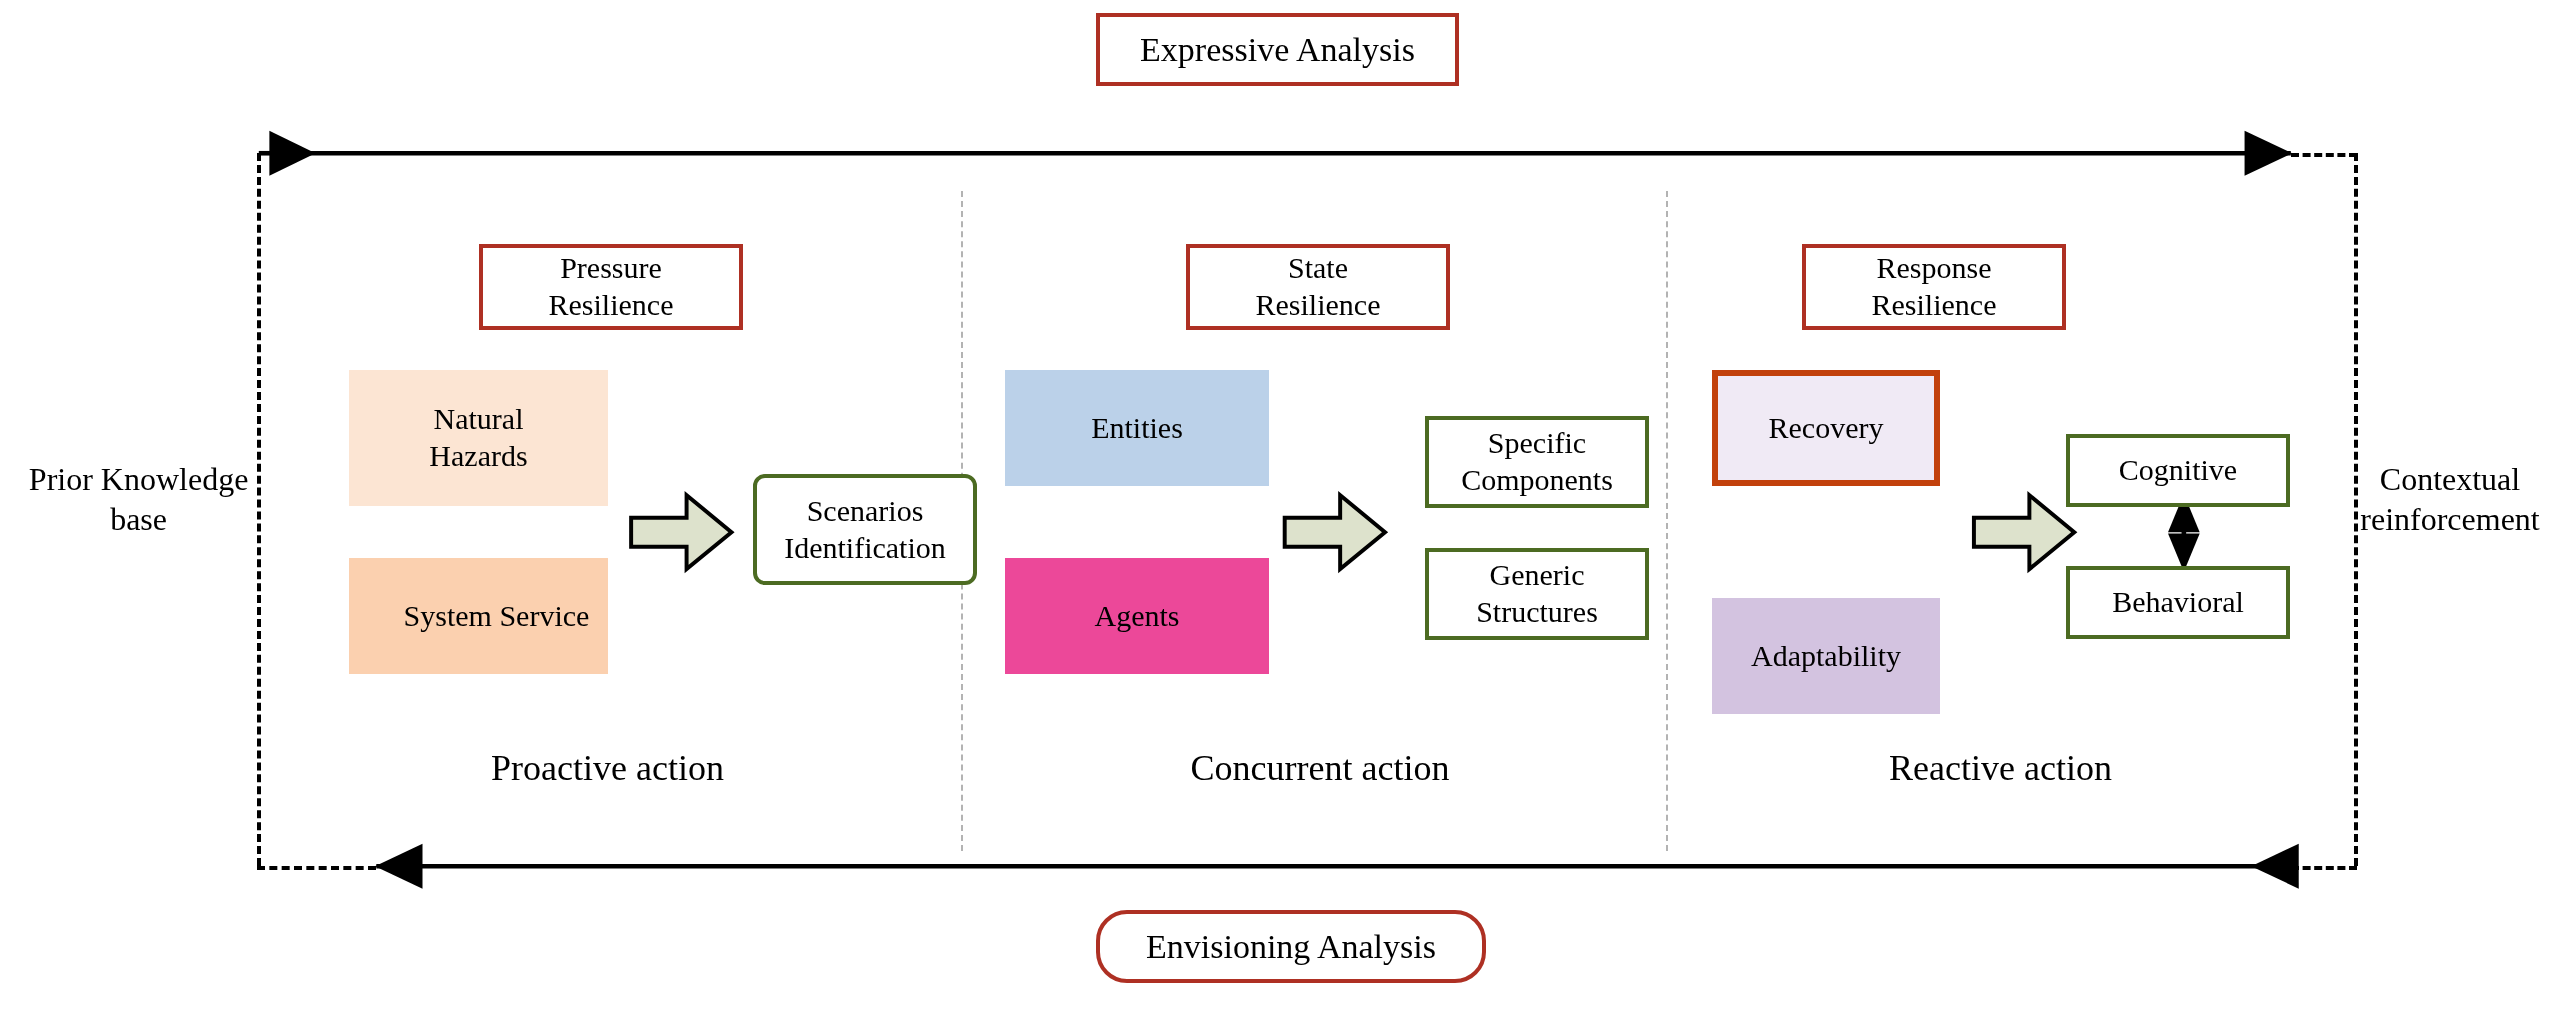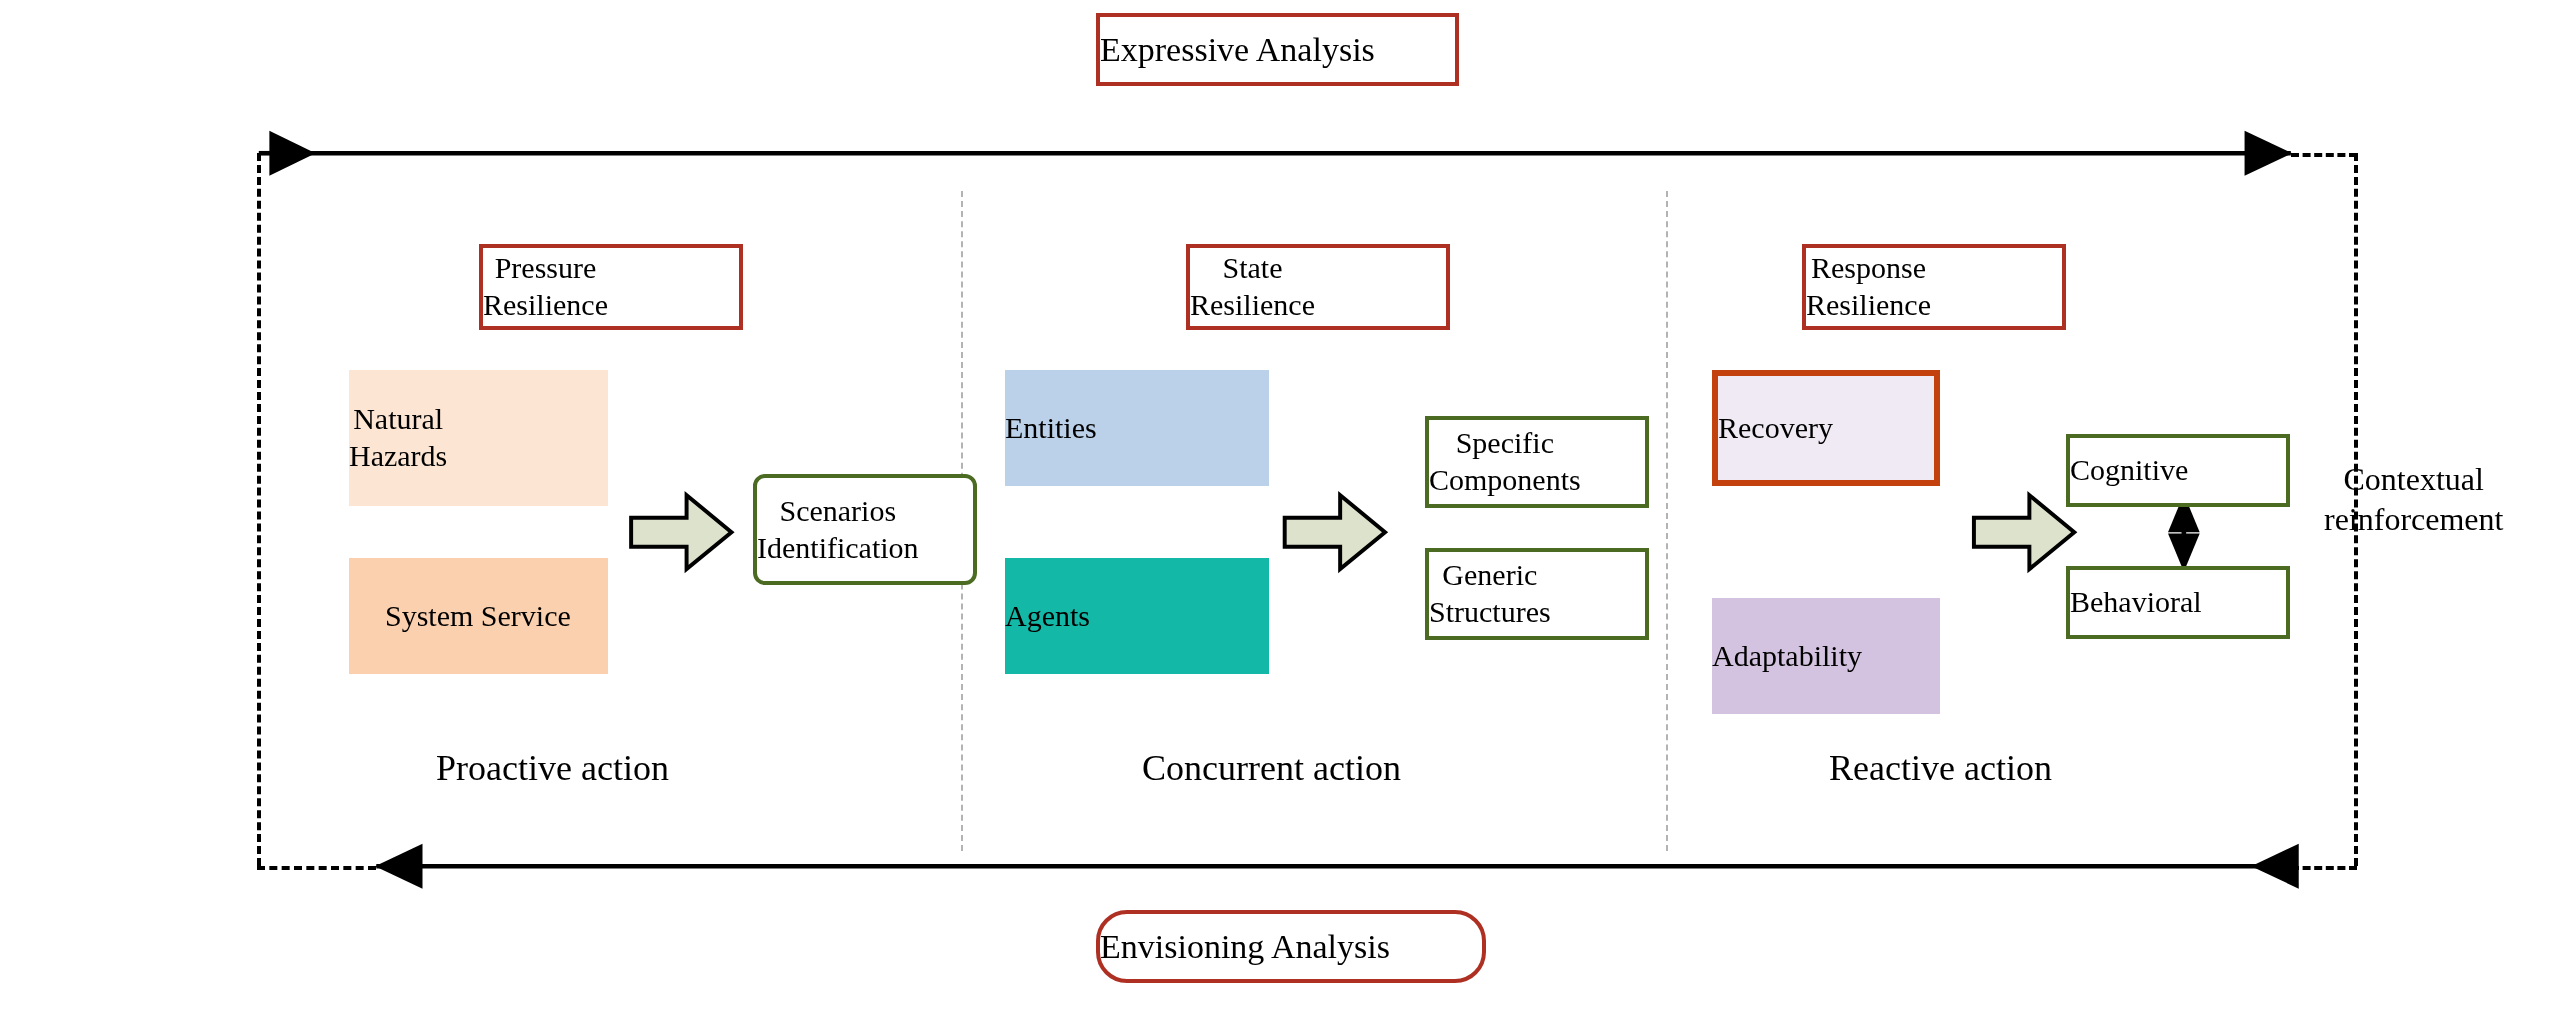--- a/index.html
+++ b/index.html
@@ -26,6 +26,7 @@
   .ctr {
     display: flex;
     align-items: center;
+    justify-content: center;
     text-align: center;
     line-height: 1.22;
     white-space: pre-line;

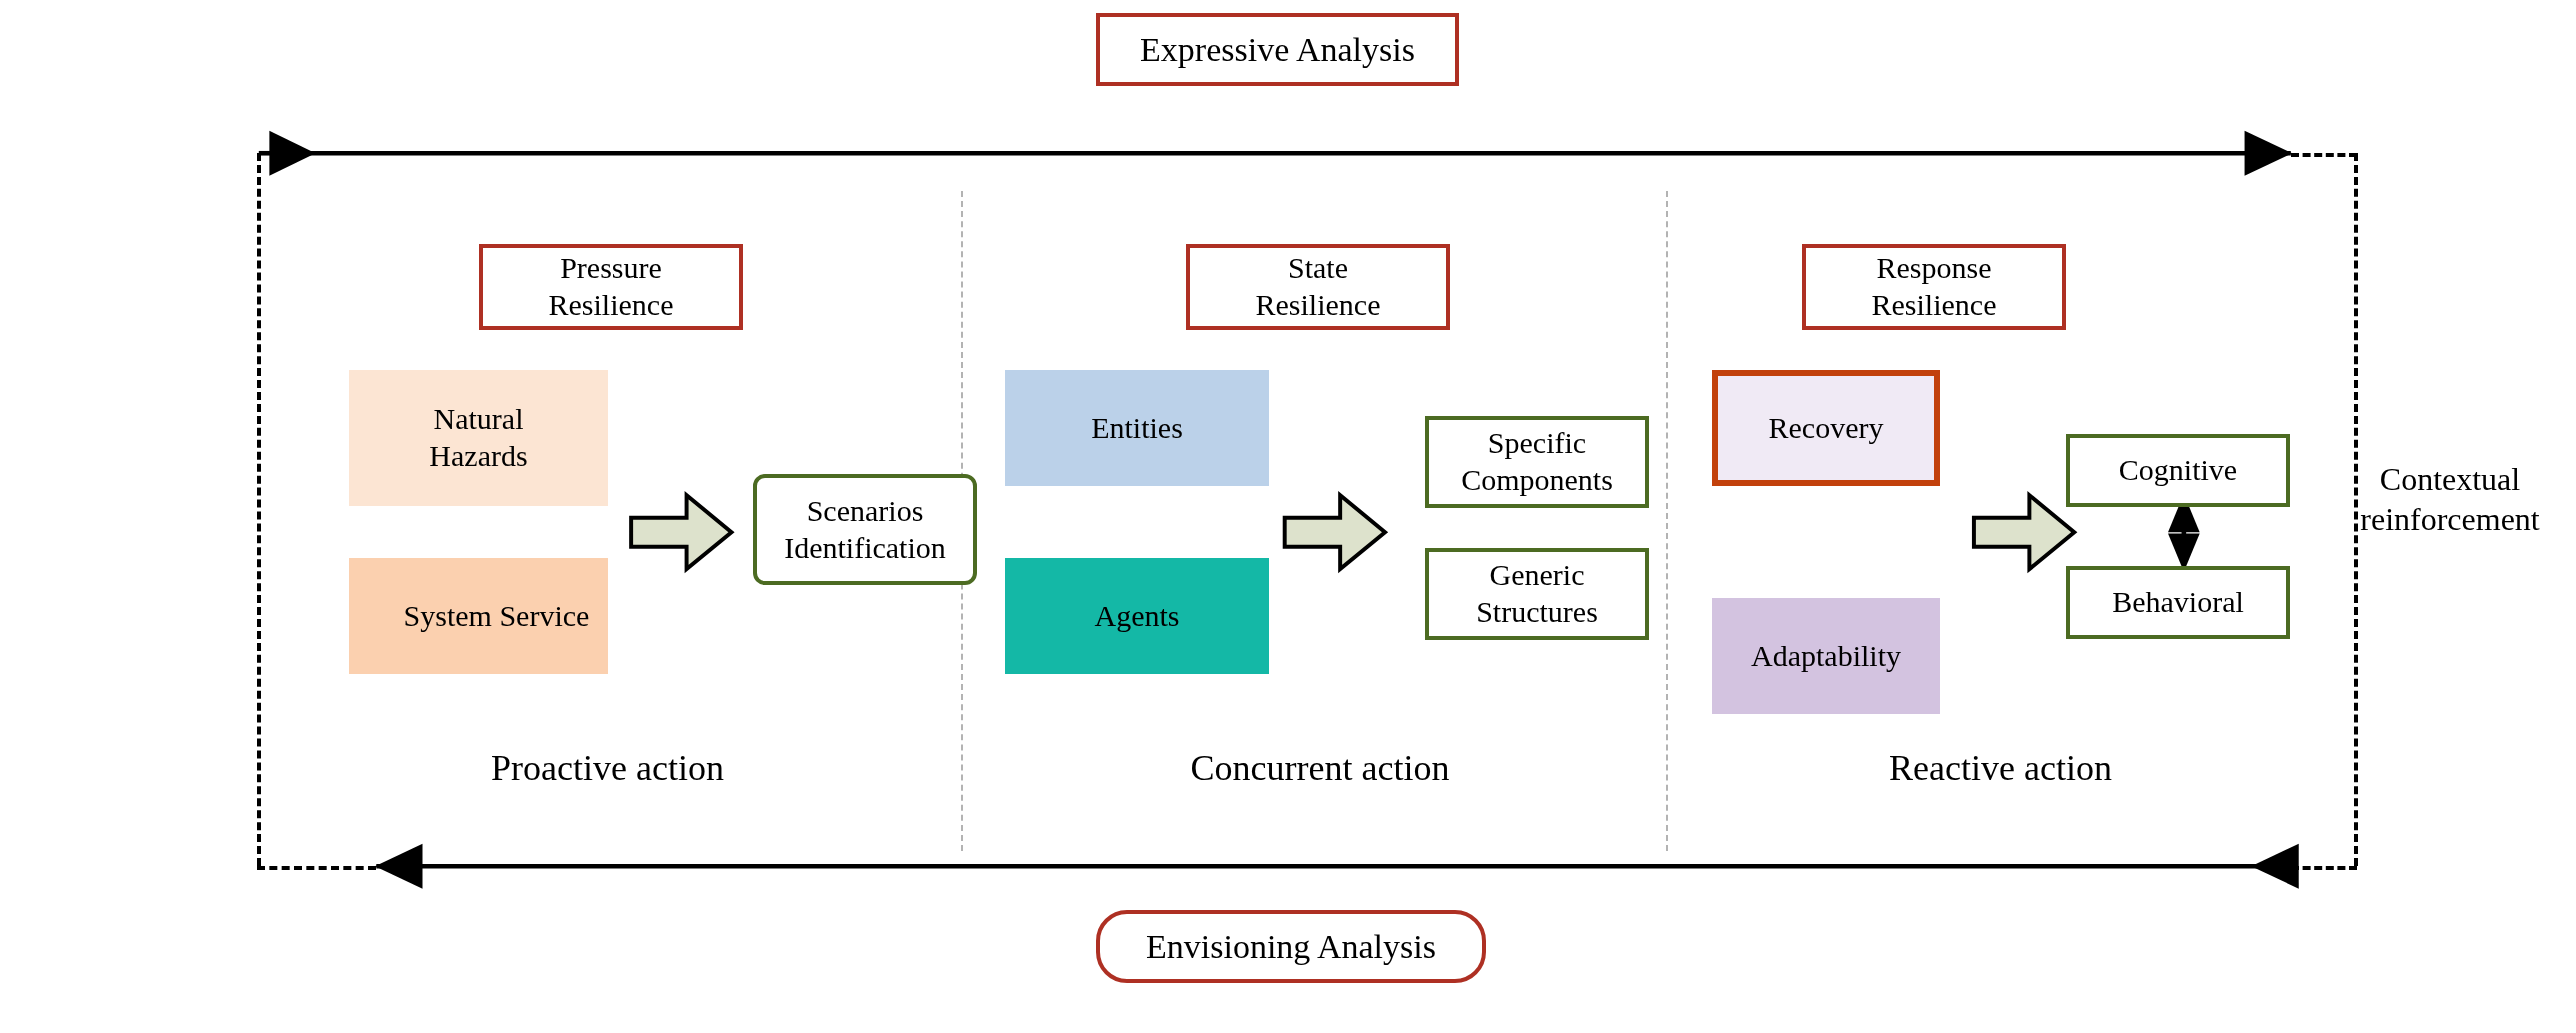--- a/index.html
+++ b/index.html
@@ -151,6 +151,10 @@
   <div class="abs colsep" style="left:961px; top:191px; height:660px;"></div>
   <div class="abs colsep" style="left:1666px; top:191px; height:660px;"></div>
 
+  <div class="abs plaintext ctr" style="left:6.6px; top:456px; width:264px; height:86px; text-align:center;">
+    <span>Prior Knowledge
+base</span>
+  </div>
   <div class="abs plaintext ctr" style="left:2324px; top:456px; width:252px; height:86px; text-align:center;">
     <span>Contextual
 reinforcement</span>

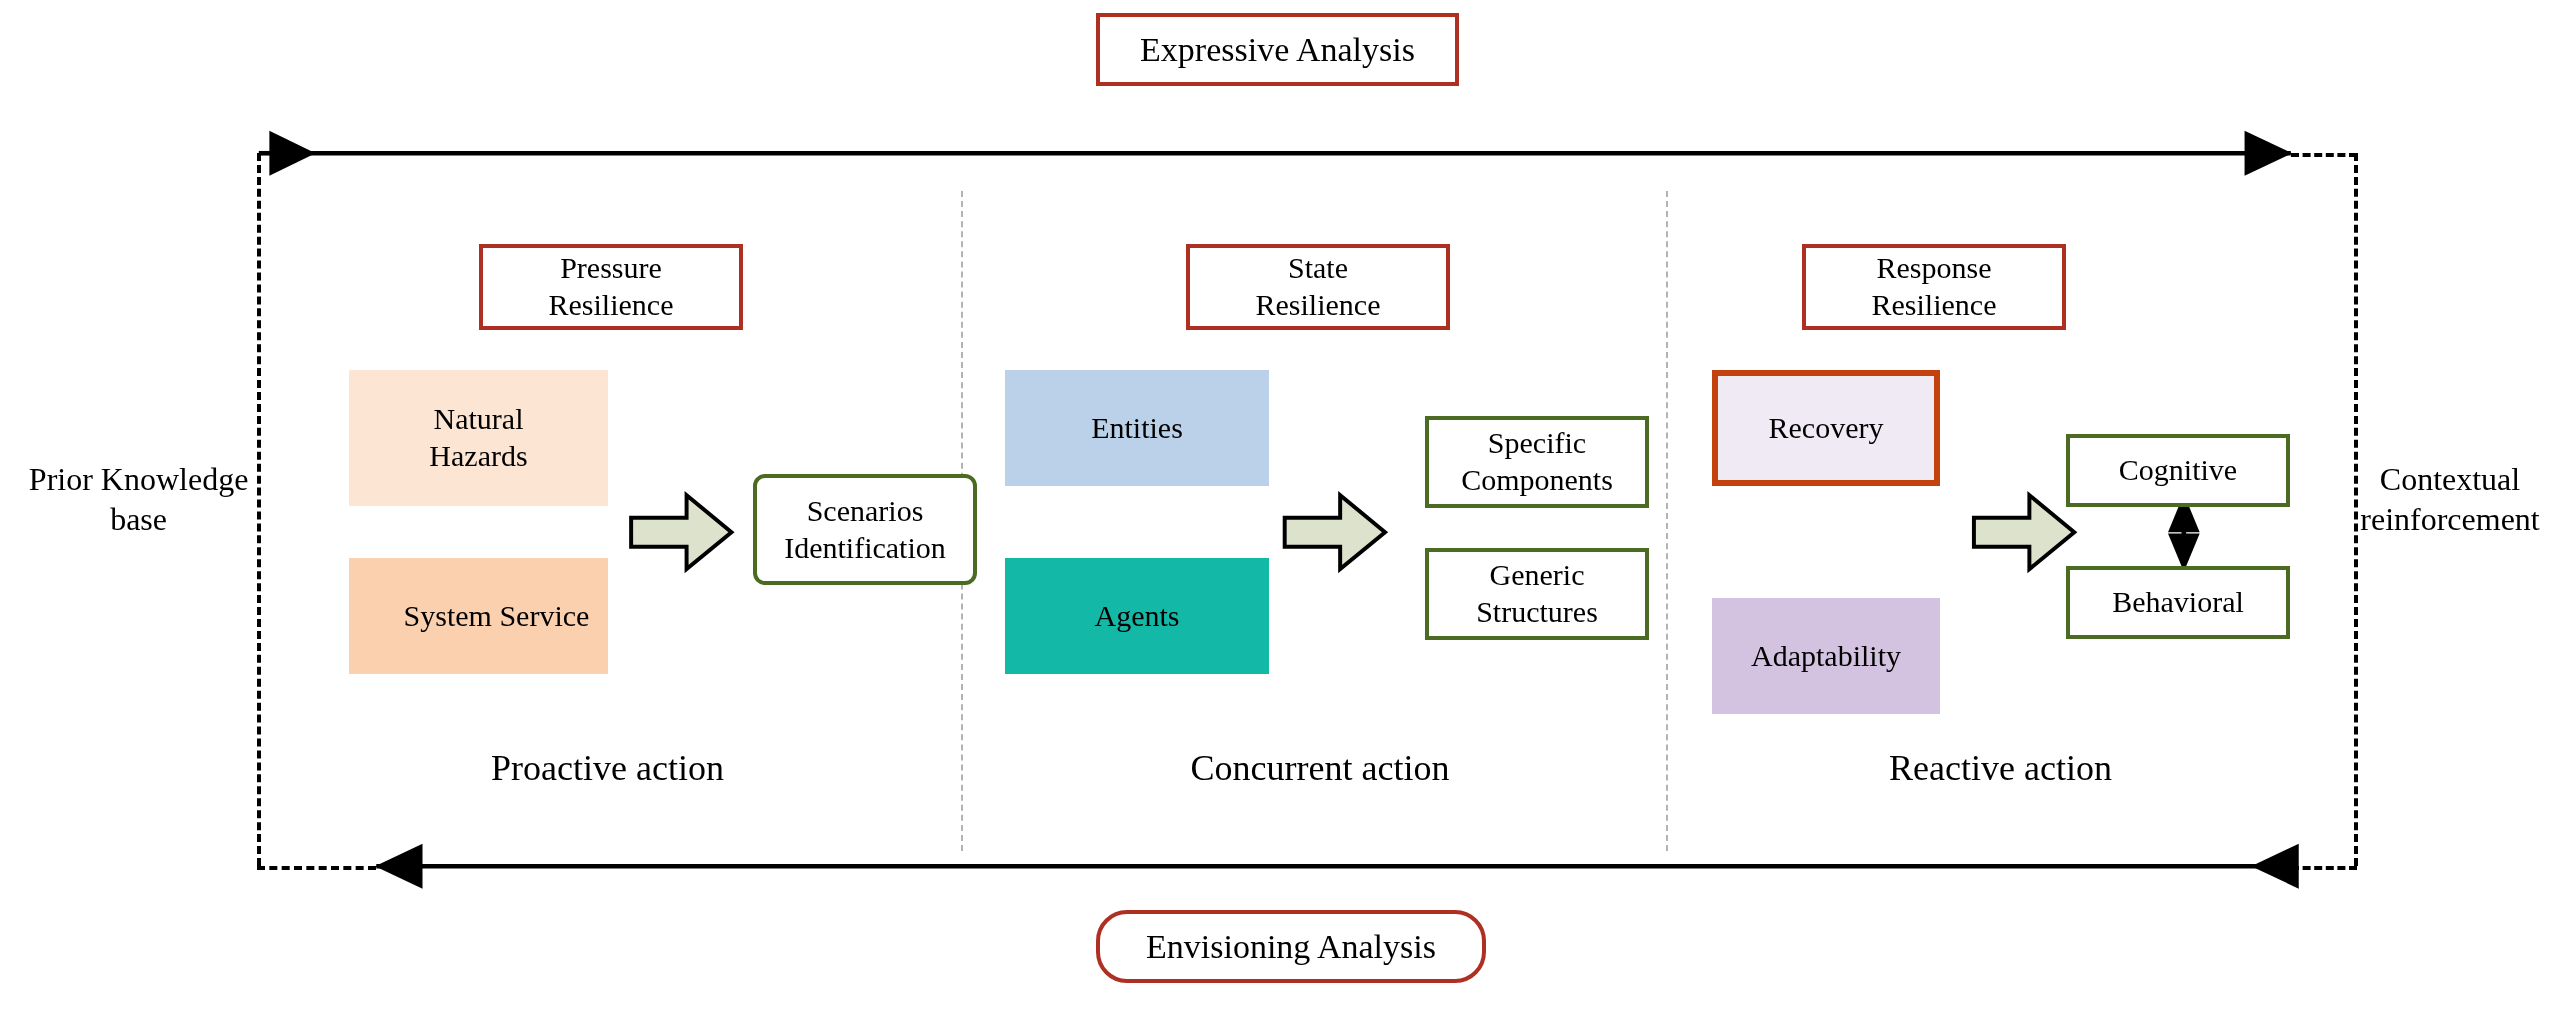--- a/index.html
+++ b/index.html
@@ -58,7 +58,7 @@
   .tile-nh  { background: #fce5d3; }
   .tile-ss  { background: #fbd0af; }
   .tile-ent { background: #bbd1e9; }
-  .tile-agt { background: #14b8a6; }
+  .tile-agt { background: #ec4899; }
   .tile-rec { background: #f0eaf5; border: 6px solid #c2410c; }
   .tile-ada { background: #d3c3e0; }
 

